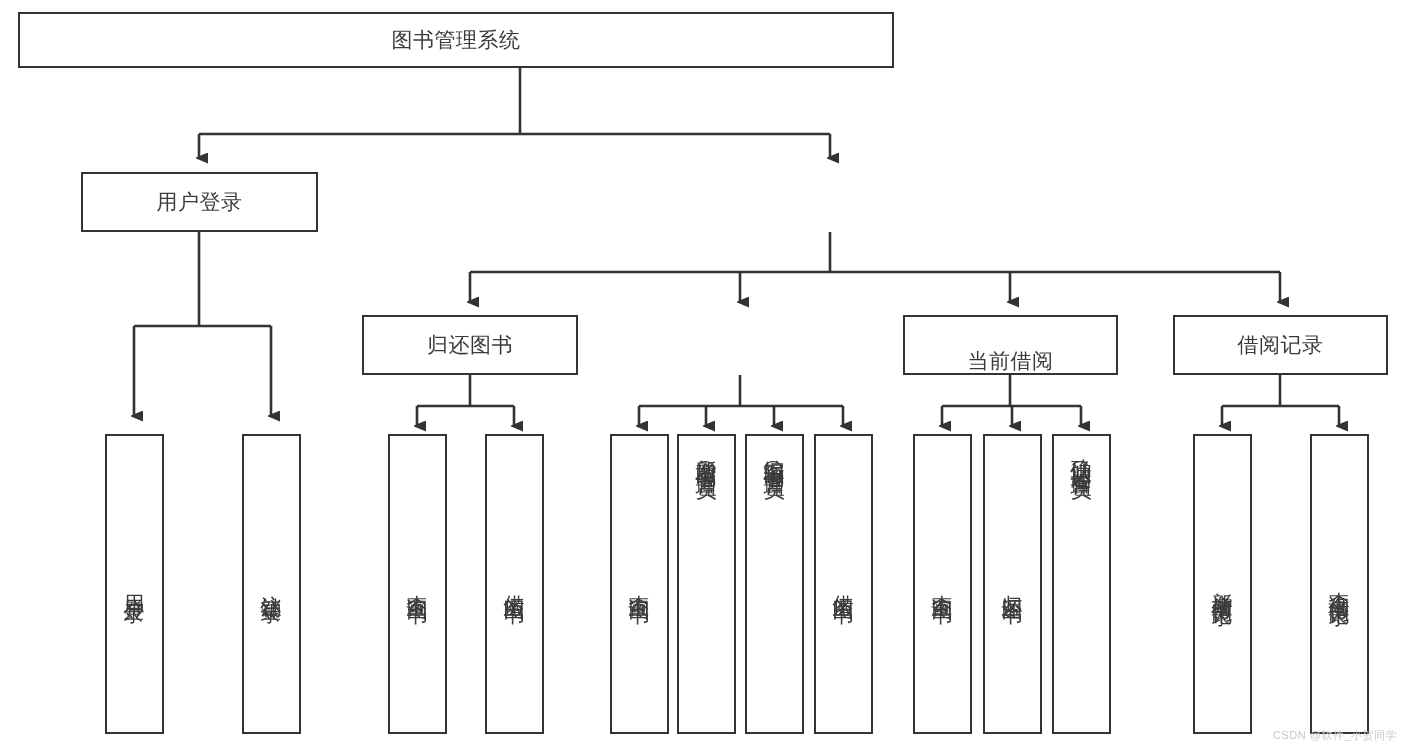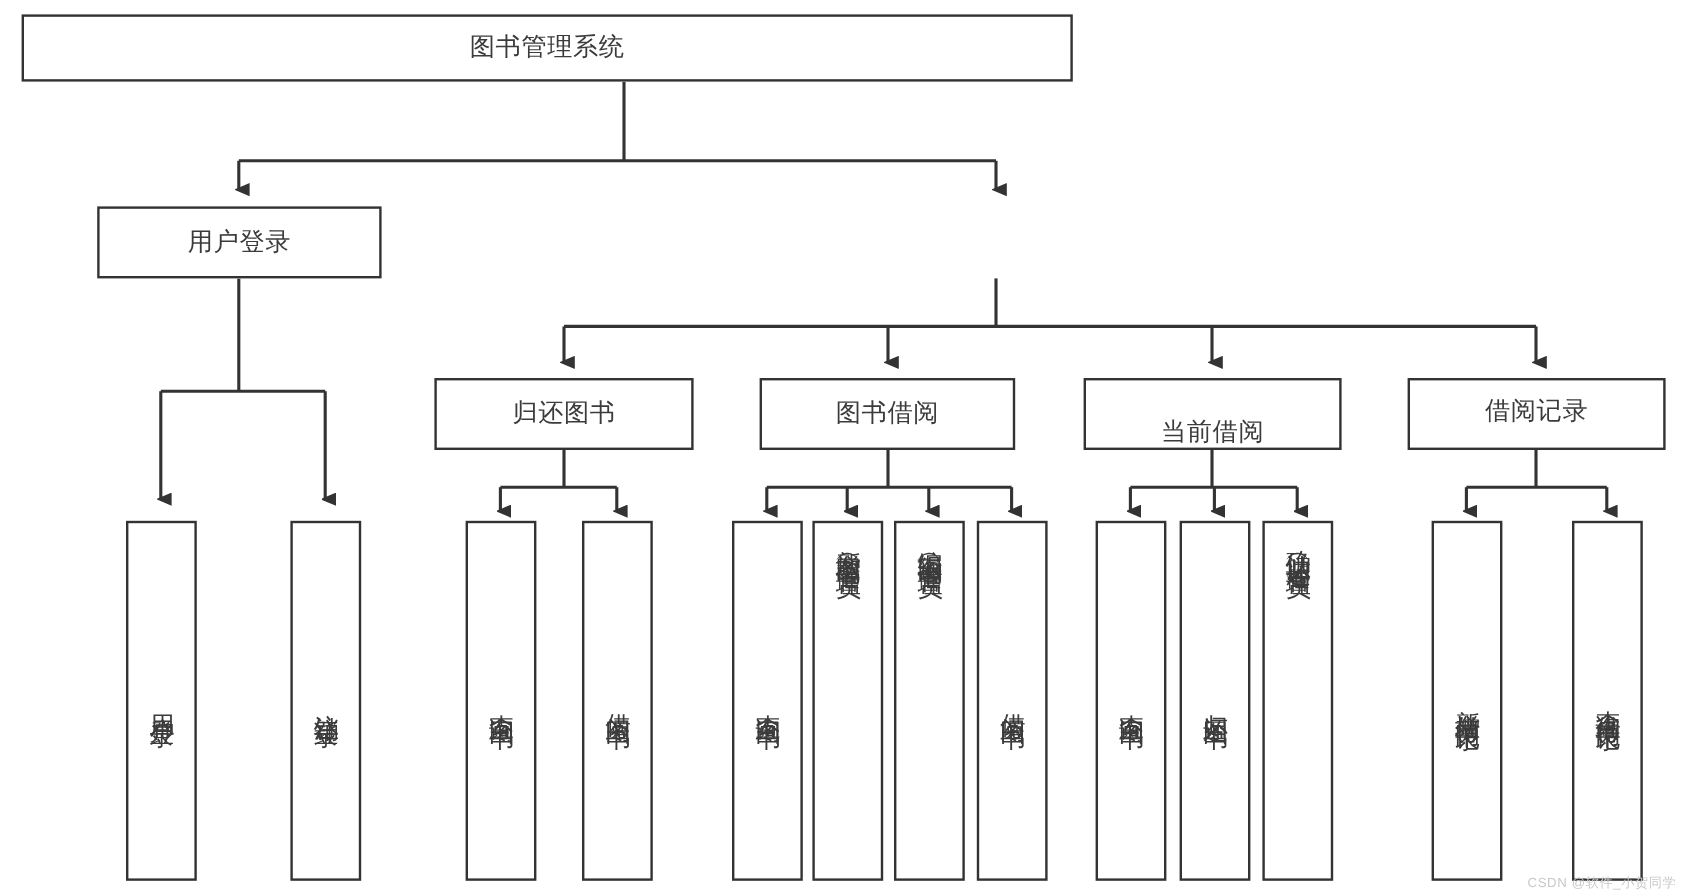--- a/index.html
+++ b/index.html
@@ -135,9 +135,6 @@
   <div class="node" style="left:362px; top:315px; width:216px; height:60px;">
     <span class="lbl">归还图书</span>
   </div>
-  <div class="node" style="left:633px; top:315px; width:213px; height:60px;">
-    <span class="lbl">图书借阅</span>
-  </div>
   <div class="node" style="left:903px; top:315px; width:215px; height:60px;align-items:flex-end;">
     <span class="lbl">当前借阅</span>
   </div>

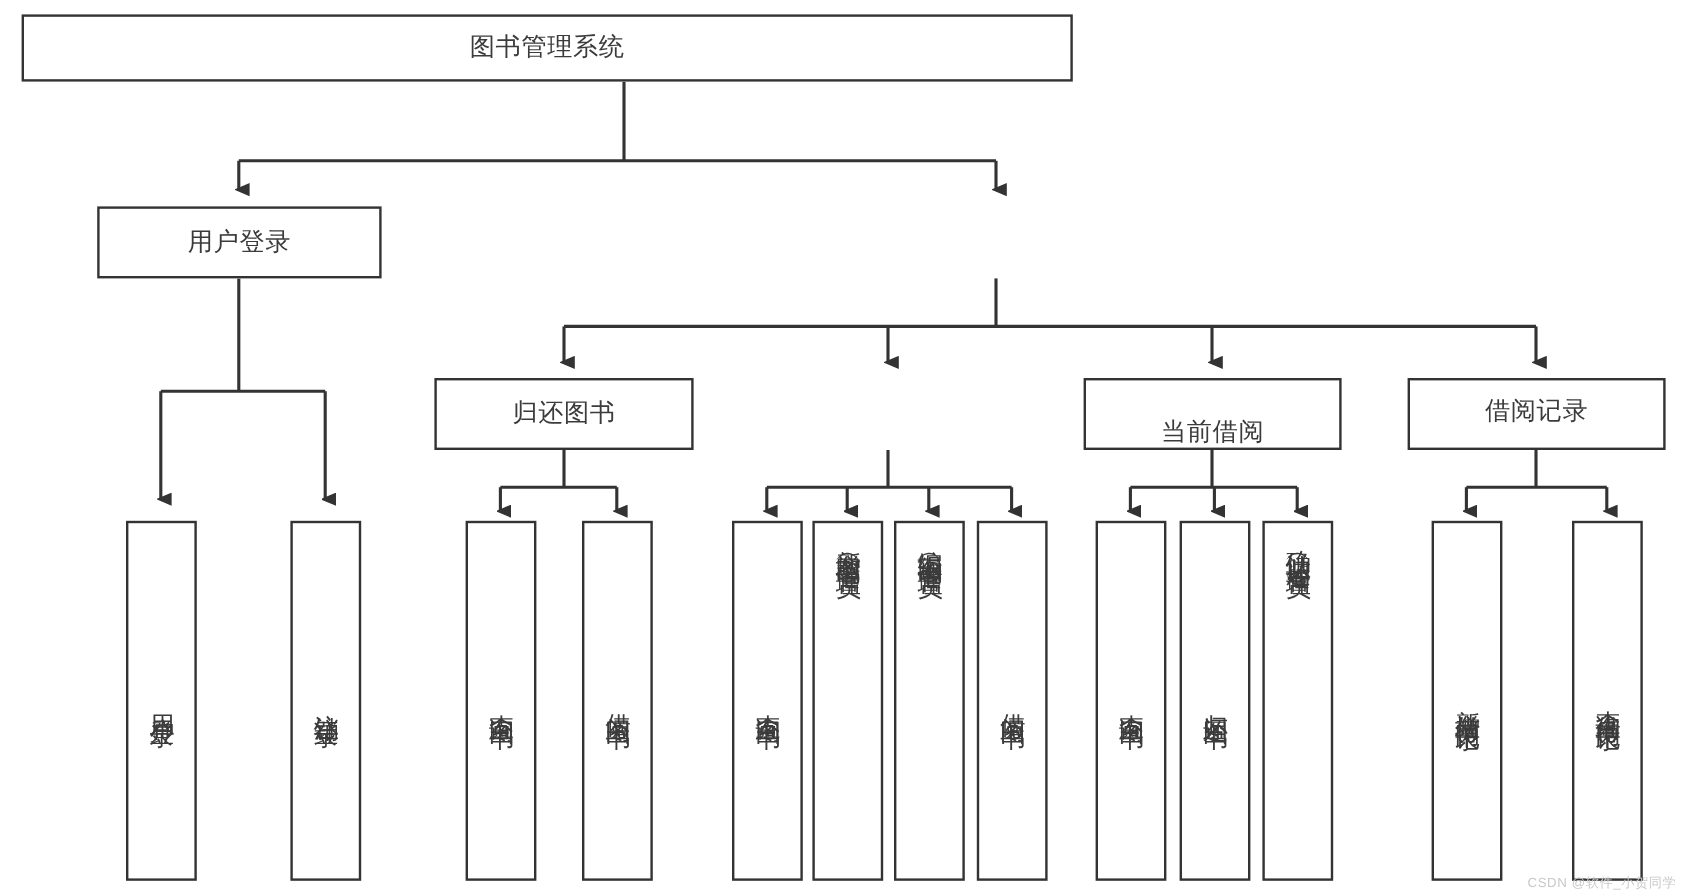--- a/index.html
+++ b/index.html
@@ -138,7 +138,7 @@
   <div class="node" style="left:903px; top:315px; width:215px; height:60px;align-items:flex-end;">
     <span class="lbl">当前借阅</span>
   </div>
-  <div class="node" style="left:1173px; top:315px; width:215px; height:60px;font-family:Liberation Mono, monospace;">
+  <div class="node" style="left:1173px; top:315px; width:215px; height:60px;">
     <span class="lbl">借阅记录</span>
   </div>
 

